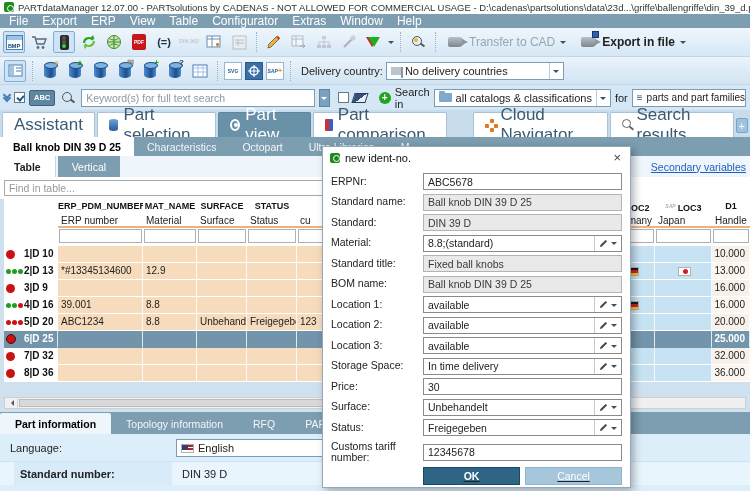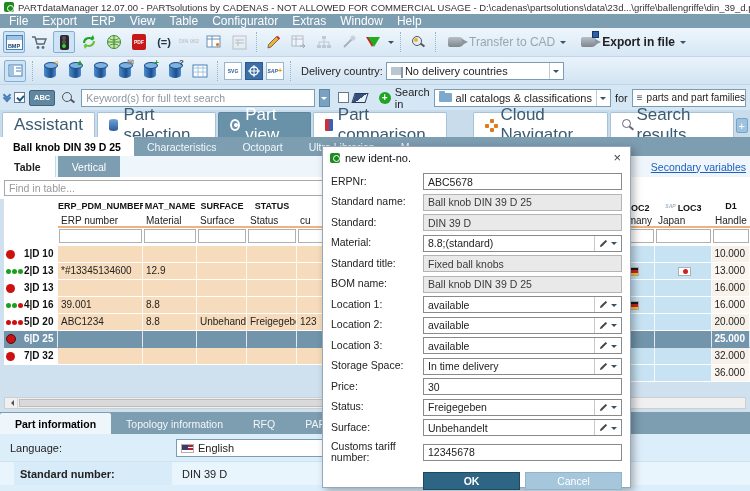--- a/index.html
+++ b/index.html
@@ -533,7 +533,7 @@
         <span class="dots">
           <i class="dot red-large"></i>
         </span>
-        <span>3|D 13</span>
+        <span>3|D 9</span>
       </div>
     <div class="c cerp orange"></div>
       <div class="c cmat orange"></div>

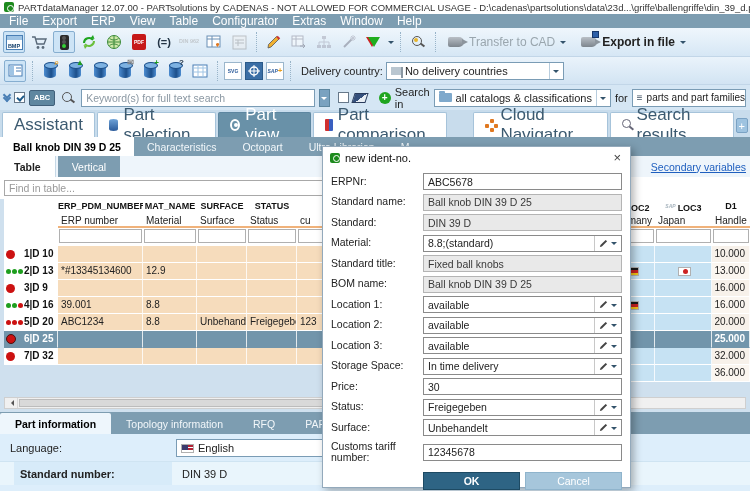--- a/index.html
+++ b/index.html
@@ -597,6 +597,19 @@
       <div class="c csta orange"></div>
       <div class="c ccus orange"></div>
   </div>
+  <div class="tr drow alt">
+    <div class="ind c">
+        <span class="dots">
+          <i class="dot red-large"></i>
+        </span>
+        <span>8|D 36</span>
+      </div>
+    <div class="c cerp orange"></div>
+      <div class="c cmat orange"></div>
+      <div class="c csur orange"></div>
+      <div class="c csta orange"></div>
+      <div class="c ccus orange"></div>
+  </div>
 </div>
 
 <div class="tbl tbl-right">

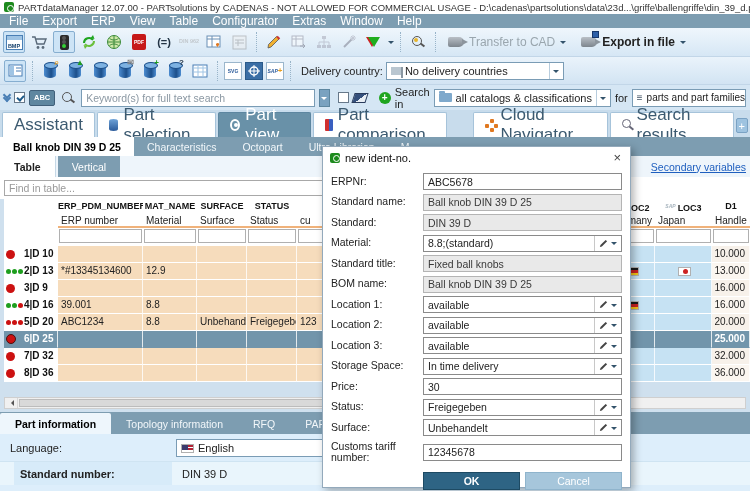--- a/index.html
+++ b/index.html
@@ -809,6 +809,18 @@
         </span>
     </div>
     <div class="dlg-row">
+      <span class="dlg-label">Surface:</span>
+      <span class="ctl">
+        <span class="cval">Unbehandelt</span>
+        <span class="pens">
+            <svg class="pencil" viewBox="0 0 10 10">
+              <path d="M1 9l2.2-.6L9 2.6 7.4 1 1.6 6.8z" fill="#444"></path>
+            </svg>
+            <i class="ddarr"></i>
+          </span>
+      </span>
+    </div>
+    <div class="dlg-row">
       <span class="dlg-label">Status:</span>
       <span class="ctl">
         <span class="cval">Freigegeben</span>
@@ -820,18 +832,6 @@
           </span>
       </span>
     </div>
-    <div class="dlg-row">
-      <span class="dlg-label">Surface:</span>
-      <span class="ctl">
-        <span class="cval">Unbehandelt</span>
-        <span class="pens">
-            <svg class="pencil" viewBox="0 0 10 10">
-              <path d="M1 9l2.2-.6L9 2.6 7.4 1 1.6 6.8z" fill="#444"></path>
-            </svg>
-            <i class="ddarr"></i>
-          </span>
-      </span>
-    </div>
     <div class="dlg-row tall">
       <span class="dlg-label">Customs tariff number:</span>
       <span class="ctl">

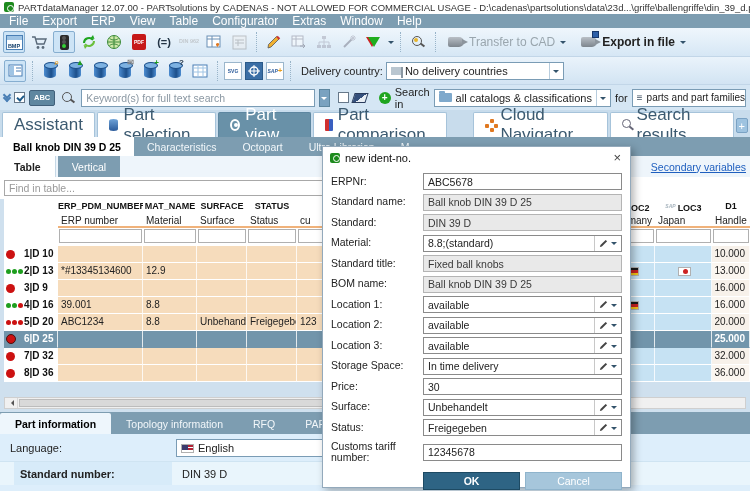--- a/index.html
+++ b/index.html
@@ -175,7 +175,7 @@
   .ctl.ro { background:#e9e9e9; border-color:#b4b4b4; color:#3a3a3a; padding-left:4px;}
   .ctl .cval { flex:1; padding-left:4px; white-space:nowrap; overflow:hidden;}
   .ctl .pens { display:flex; align-items:center; gap:3px; padding:0 4px; border-left:1px solid #c8c8c8; height:100%; flex:none;}
-  .dlg-btns { display:flex; gap:5px; margin-left:92px; margin-top:5px; flex:none;}
+  .dlg-btns { display:flex; gap:5px; margin-left:92px; flex:none;text-decoration:underline;}
   .btn { flex:1; height:18px; display:flex; align-items:center; justify-content:center; color:#fff; font-size:10.5px;}
   .btn.ok { background:#2e6484; border:1px solid #1d4a63; font-weight:bold;}
   .btn.cancel { background:#a6c6db; border:1px solid #8fb4cc;}

